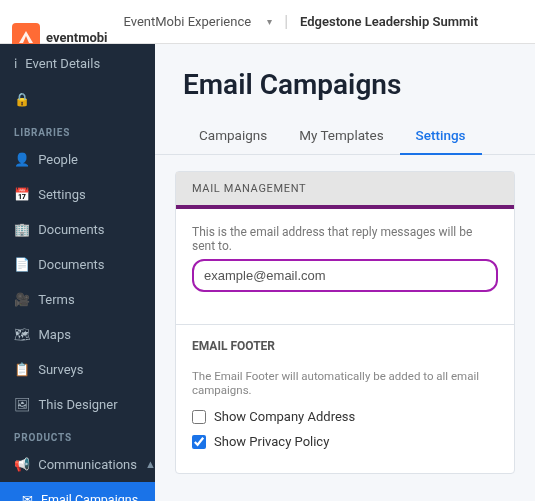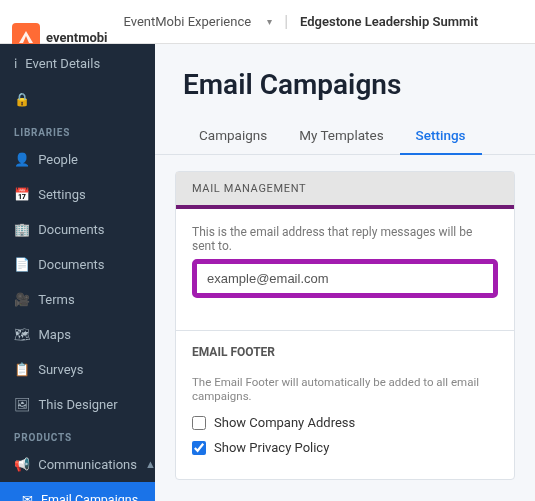--- a/index.html
+++ b/index.html
@@ -162,8 +162,8 @@
     .field-input {
       width: 100%;
       padding: 7px 10px;
-      border: 5px solid #a21caf;
-      border-radius: 5px;
+      border: 2px solid #a21caf;
+      border-radius: 12px;
       font-size: 13px;
       color: #555;
       outline: none;

